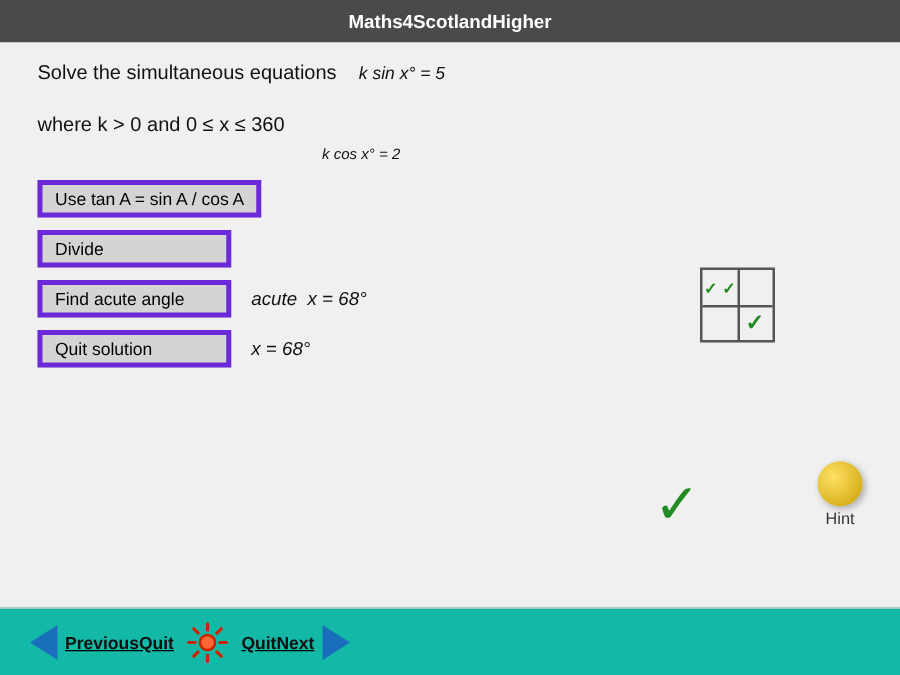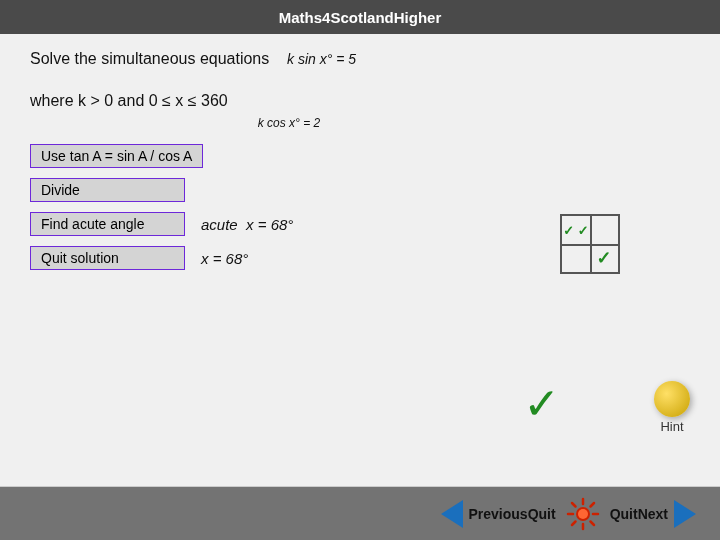--- a/index.html
+++ b/index.html
@@ -65,7 +65,7 @@
 
     .step-label {
       background: #d4d4d4;
-      border: 1px solid #6d28d9;
+      border: 4px solid #6d28d9;
       padding: 3px 10px;
       font-size: 14px;
       min-width: 155px;

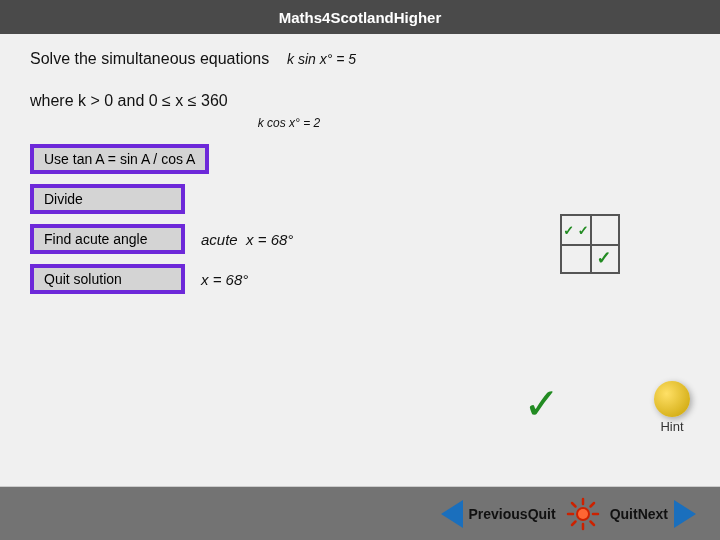--- a/index.html
+++ b/index.html
@@ -139,7 +139,7 @@
     .hint-area {
       position: absolute;
       right: 30px;
-      bottom: 52px;
+      bottom: 64px;
     }
     .hint-ball {
       width: 36px;

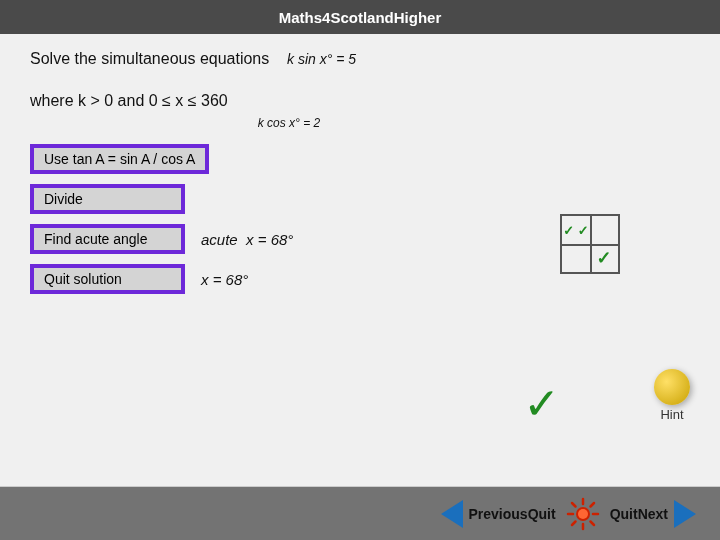--- a/index.html
+++ b/index.html
@@ -162,12 +162,13 @@
       left: 0;
       right: 0;
       height: 54px;
-      background: #737373;
+      background: #14b8a6;
       border-top: 1px solid #ccc;
       display: flex;
       align-items: center;
-      justify-content: flex-end;
+      justify-content: flex-start;
       padding: 0 24px;
+      text-decoration: underline;
     }
 
     .nav-btn {

